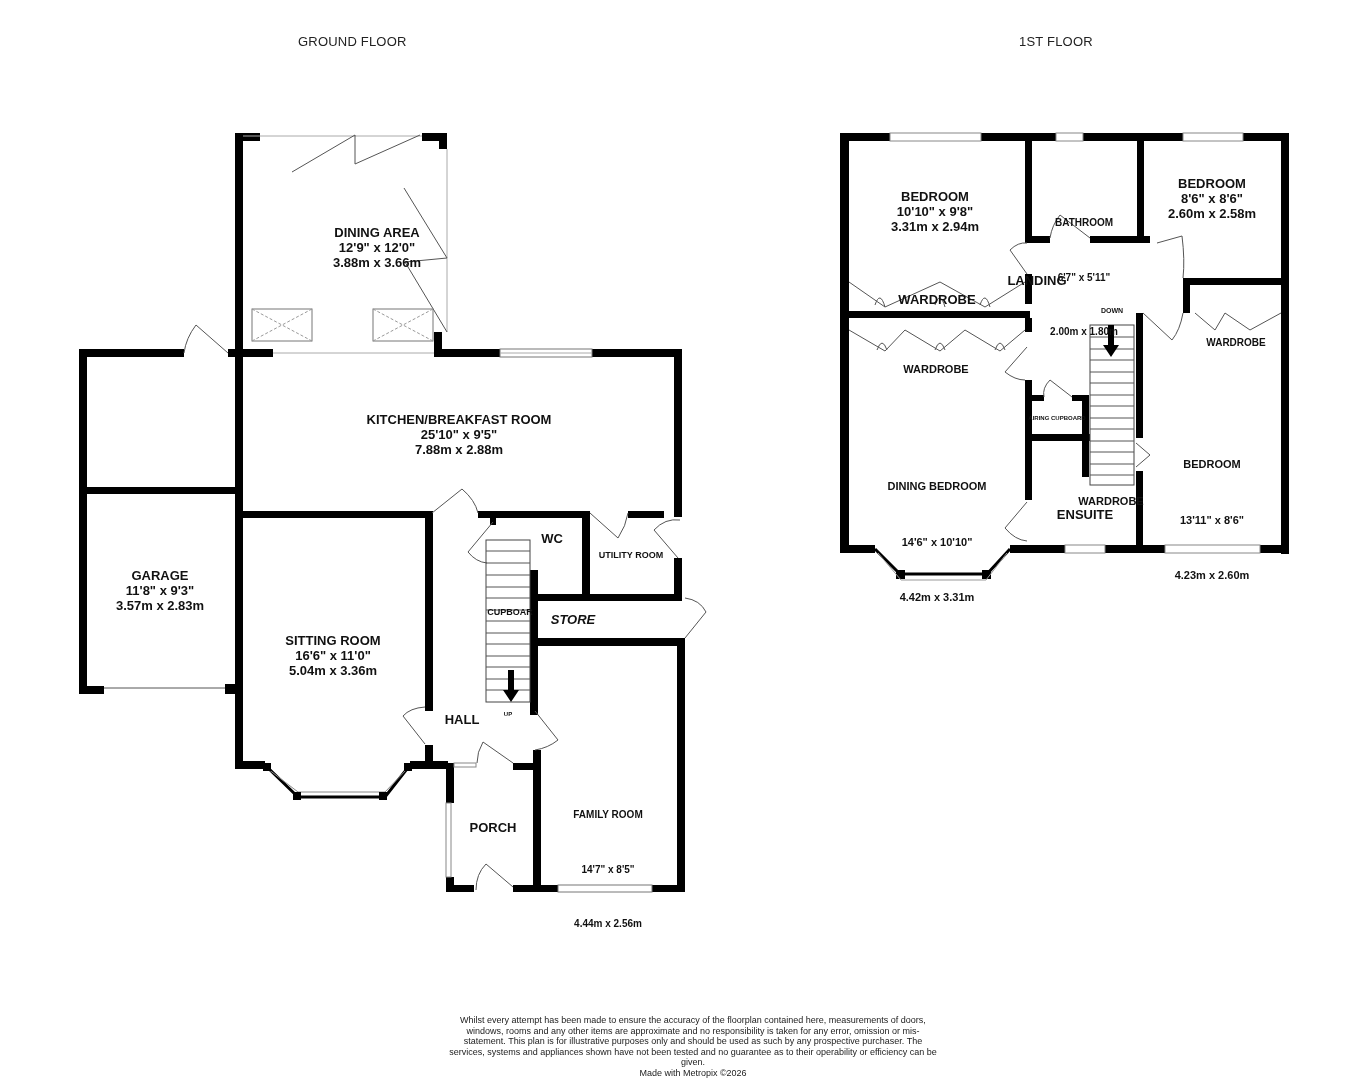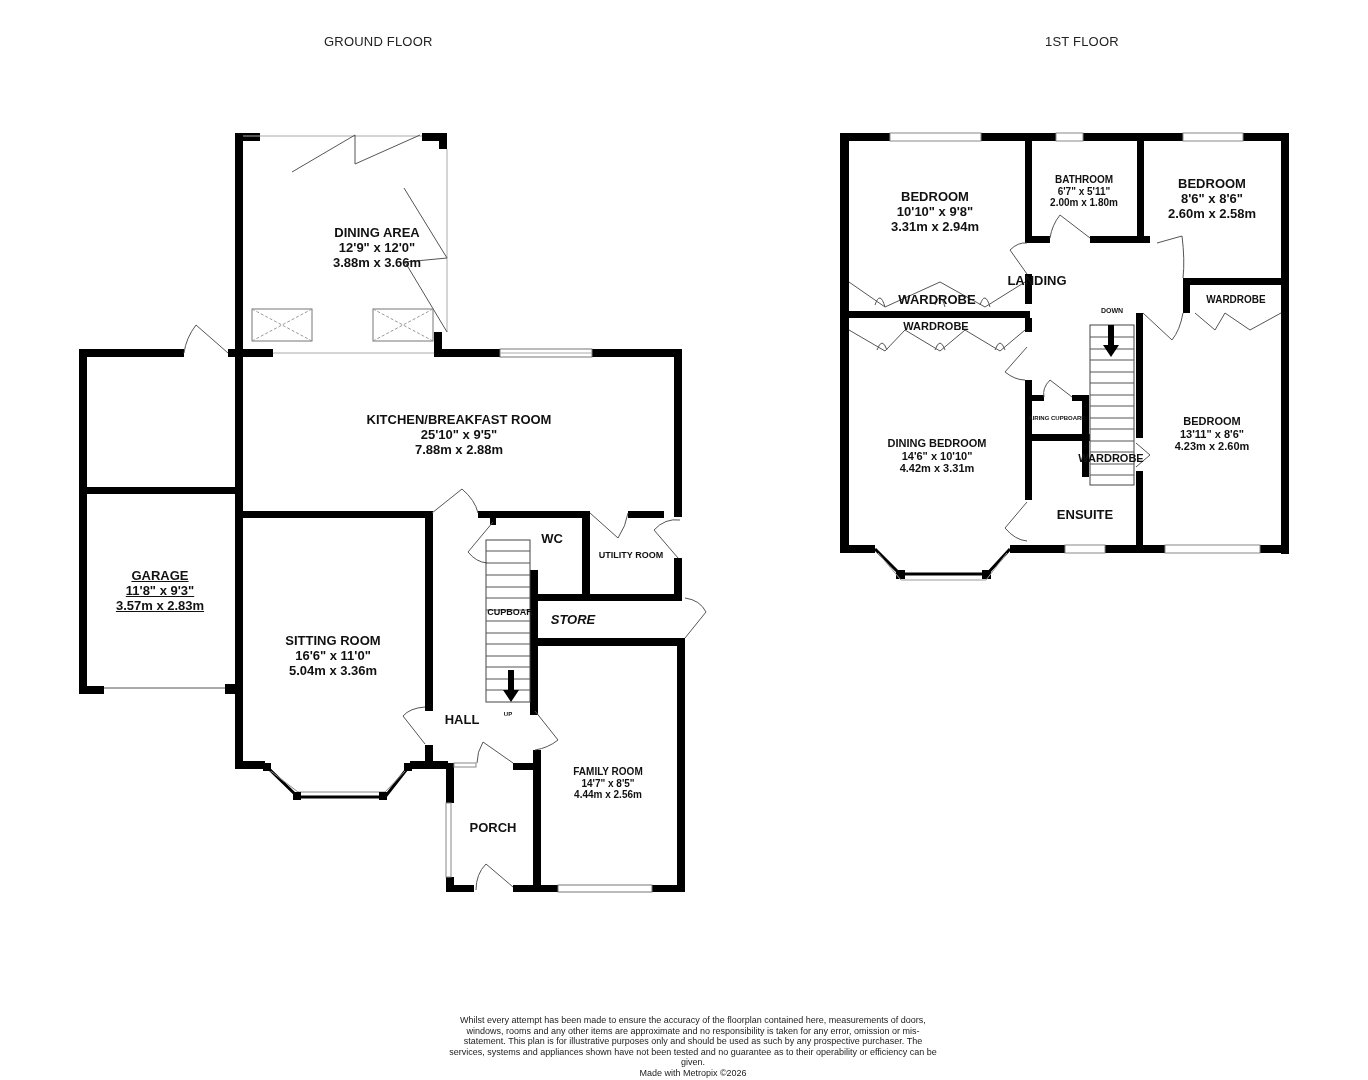--- a/index.html
+++ b/index.html
@@ -5,7 +5,7 @@
   html, body { margin:0; padding:0; background:#ffffff; }
   body { width:1368px; height:1080px; position:relative; overflow:hidden; font-family:"Liberation Sans", sans-serif; color:#111; }
   svg { position:absolute; left:0; top:0; }
-  .floor-title { position:absolute; font-size:13px; color:#222; letter-spacing:0.2px;margin-left:26px; }
+  .floor-title { position:absolute; font-size:13px; color:#222; letter-spacing:0.2px; }
   .lbl { position:absolute; text-align:center; font-weight:bold; color:#111; line-height:1.15; white-space:nowrap; transform:translateX(-50%); }
   .lbl .n { font-size:13px; display:block; }
   .lbl .d { font-size:13px; display:block; }

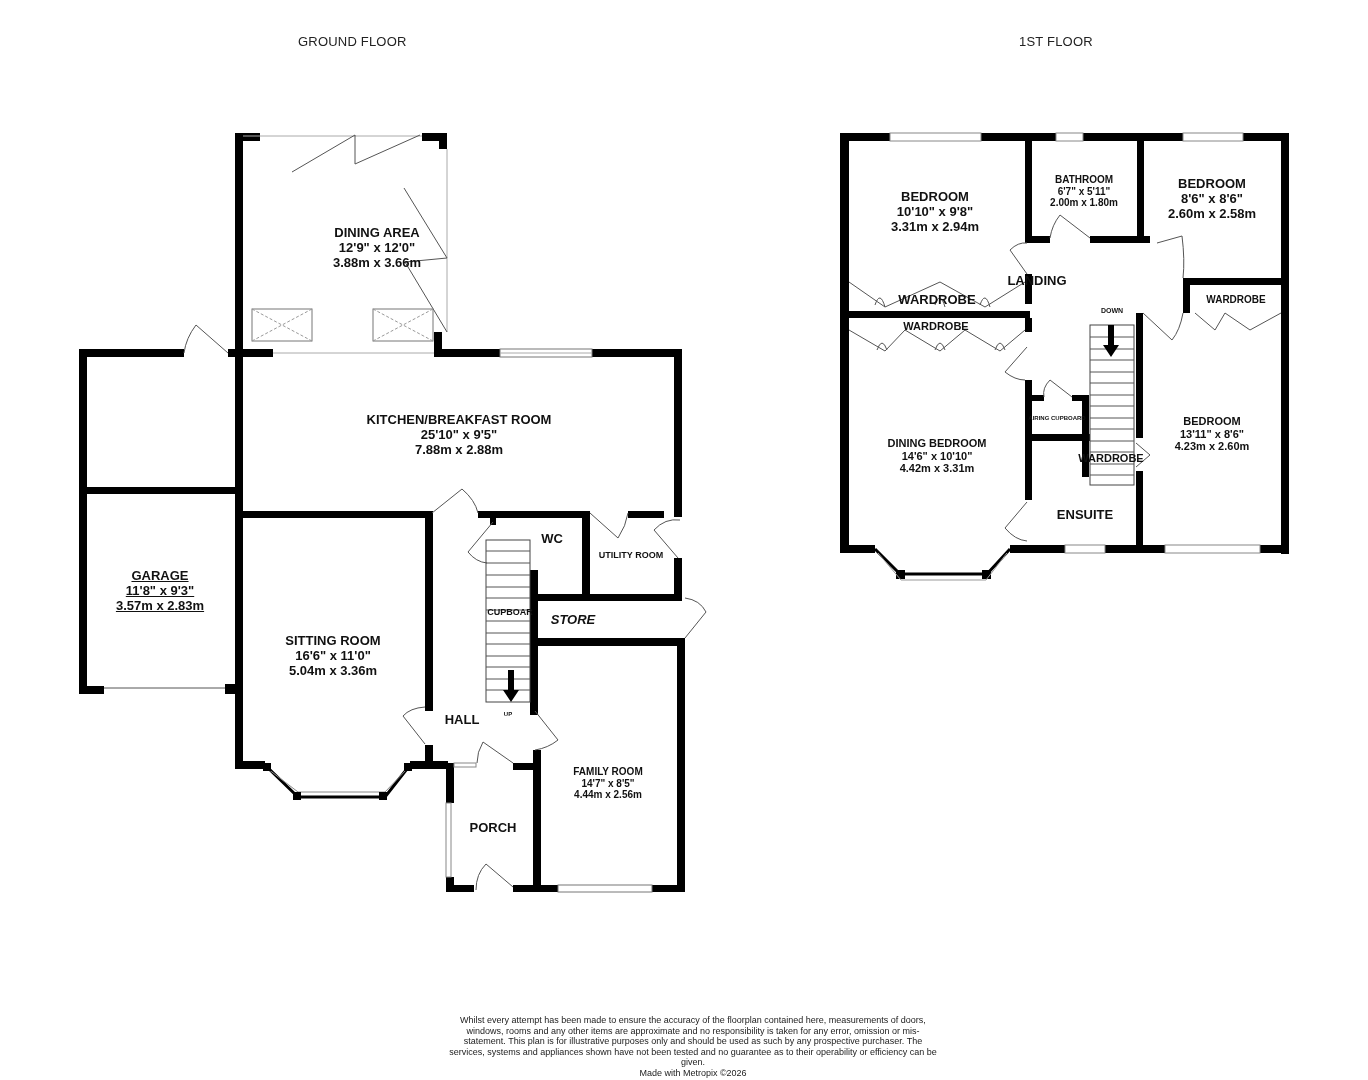--- a/index.html
+++ b/index.html
@@ -9,7 +9,7 @@
   .lbl { position:absolute; text-align:center; font-weight:bold; color:#111; line-height:1.15; white-space:nowrap; transform:translateX(-50%); }
   .lbl .n { font-size:13px; display:block; }
   .lbl .d { font-size:13px; display:block; }
-  .lbl.sm .n, .lbl.sm .d { font-size:10px; }
+  .lbl.sm .n, .lbl.sm .d { font-size:10px;margin-top:43px; }
   .lbl.xs .n { font-size:9px; }
   .lbl.tiny .n { font-size:6px; }
   .disclaimer { position:absolute; left:440px; top:1015px; width:490px; text-align:center; font-size:9px; line-height:10.6px; color:#222;margin-left:8px; }

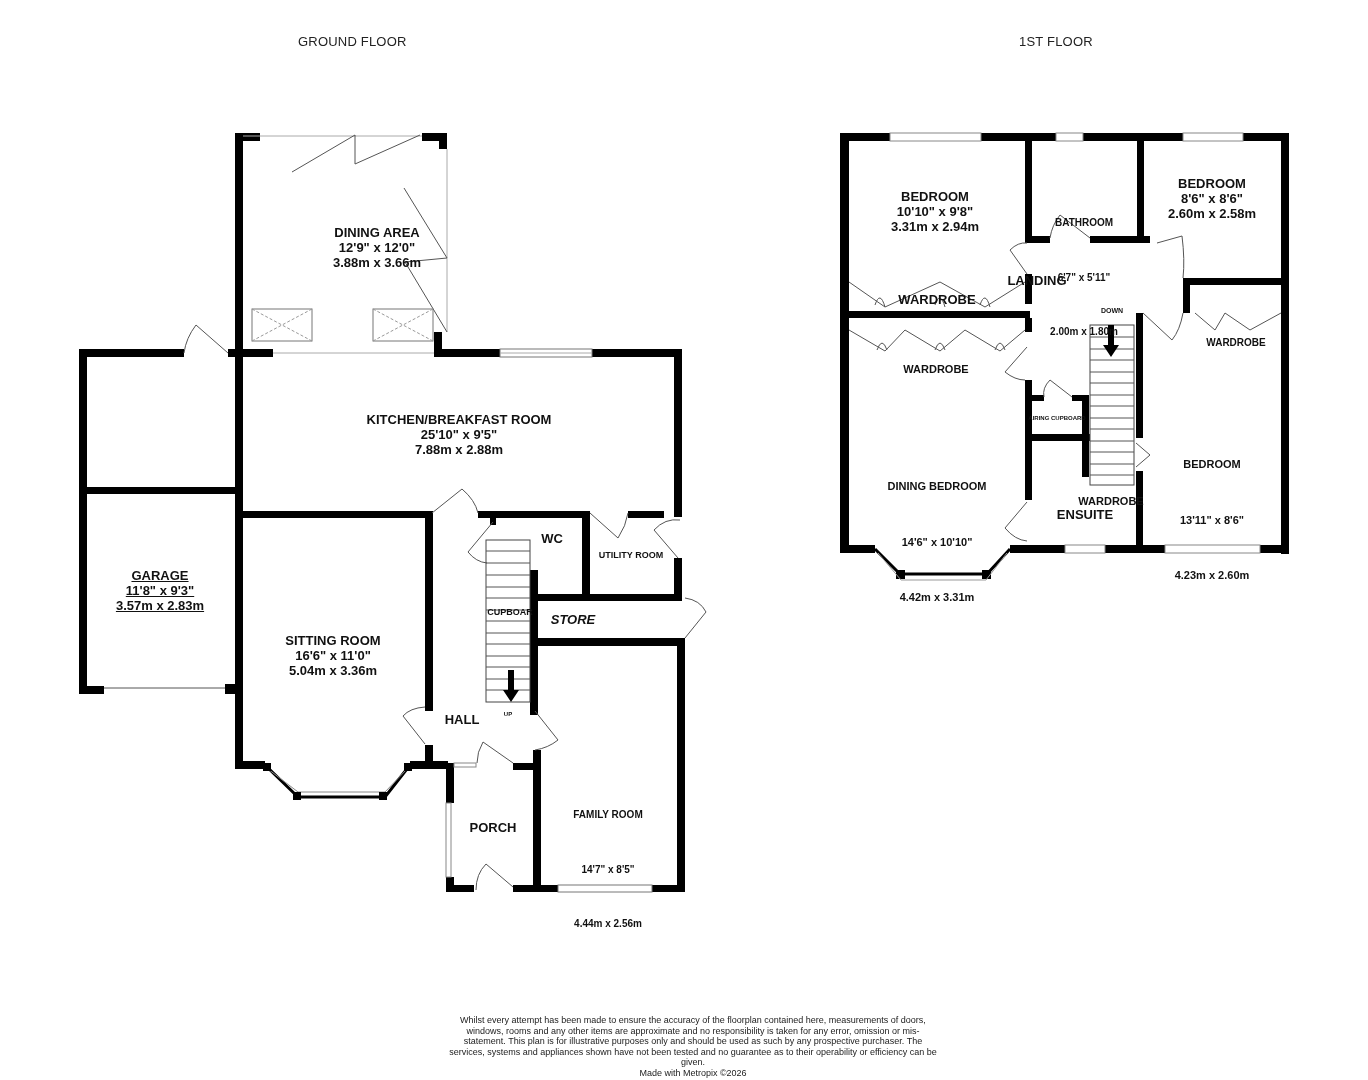--- a/index.html
+++ b/index.html
@@ -264,7 +264,7 @@
   <span class="d">25'10"  x 9'5"</span>
   <span class="d">7.88m  x 2.88m</span>
 </div>
-<div class="lbl" style="left:160px; top:569px;text-decoration:underline;">
+<div class="lbl" style="left:160px; top:569px;">
   <span class="n">GARAGE</span>
   <span class="d">11'8"  x 9'3"</span>
   <span class="d">3.57m  x 2.83m</span>

